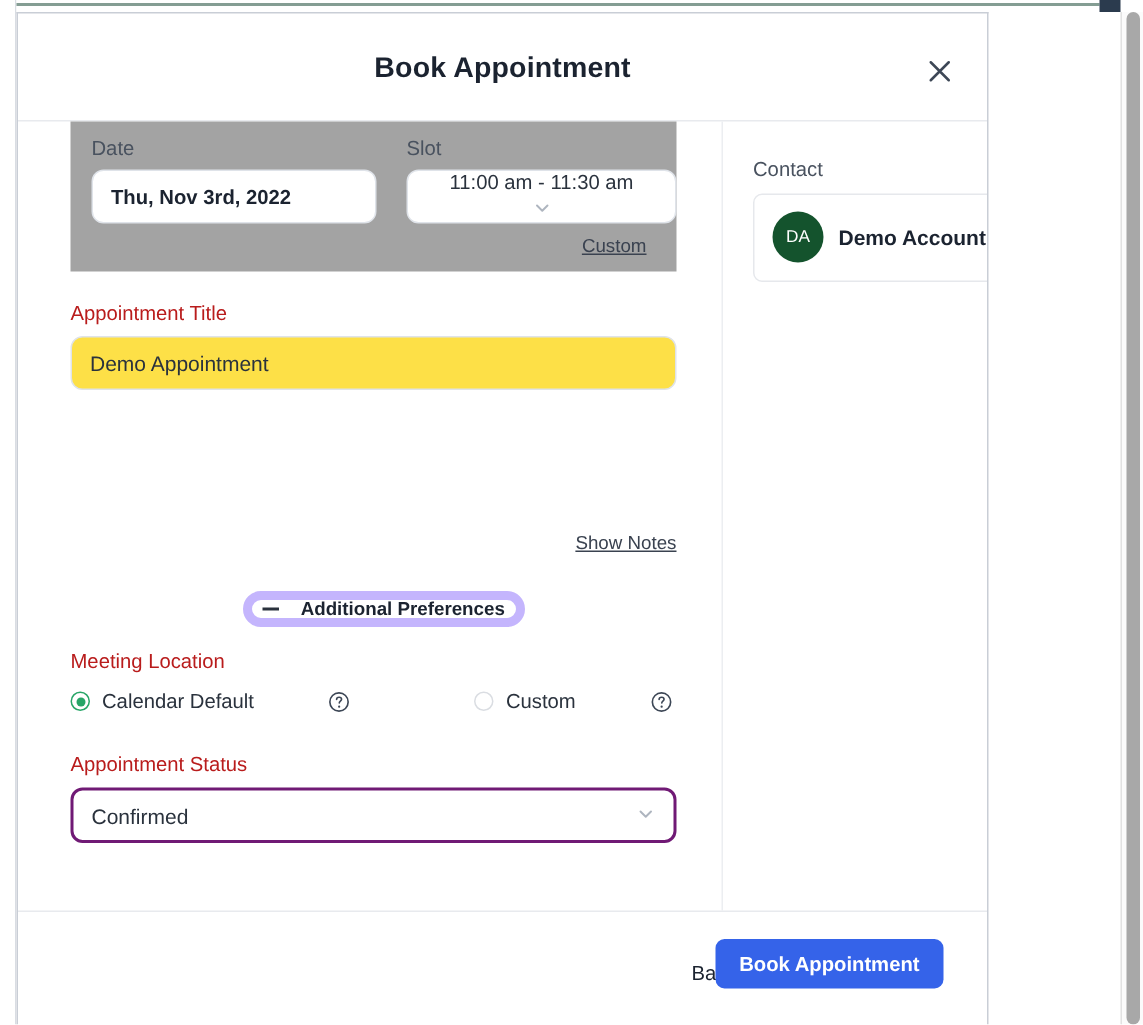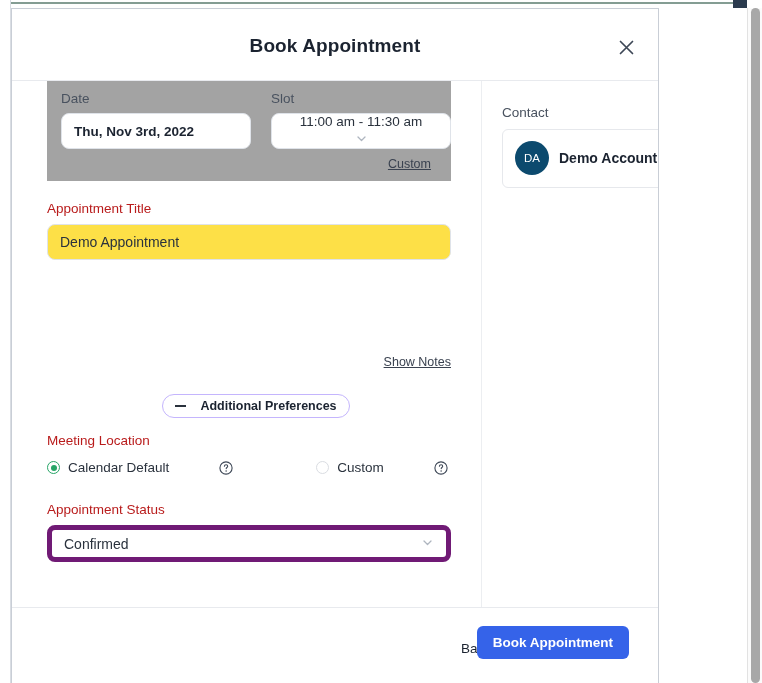--- a/index.html
+++ b/index.html
@@ -341,7 +341,7 @@
   .avatar {
     width: 34px; height: 34px;
     border-radius: 50%;
-    background: #0c4a6e;
+    background: #14532d;
     color: #ffffff;
     font-size: 11.5px;
     display: flex;

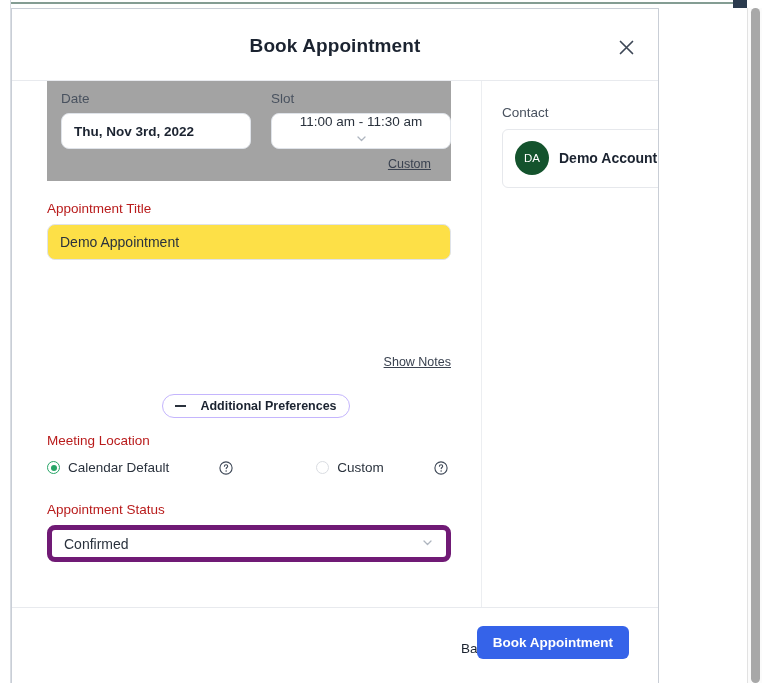--- a/index.html
+++ b/index.html
@@ -255,7 +255,7 @@
     left: 150px;
     width: 188px;
     height: 24px;
-    border: 1px solid #c4b5fd;
+    border: 6px solid #c4b5fd;
     border-radius: 14px;
     background: #ffffff;
     display: flex;

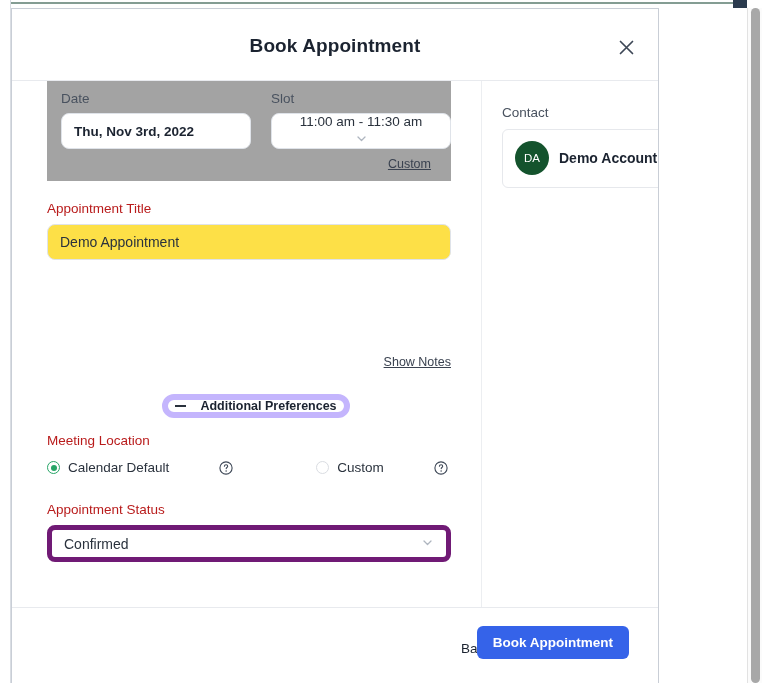--- a/index.html
+++ b/index.html
@@ -228,7 +228,7 @@
     width: 404px;
     height: 37px;
     background: #ffffff;
-    border: 5px solid #701a75;
+    border: 2px solid #701a75;
     border-radius: 8px;
     box-sizing: border-box;
     display: flex;

